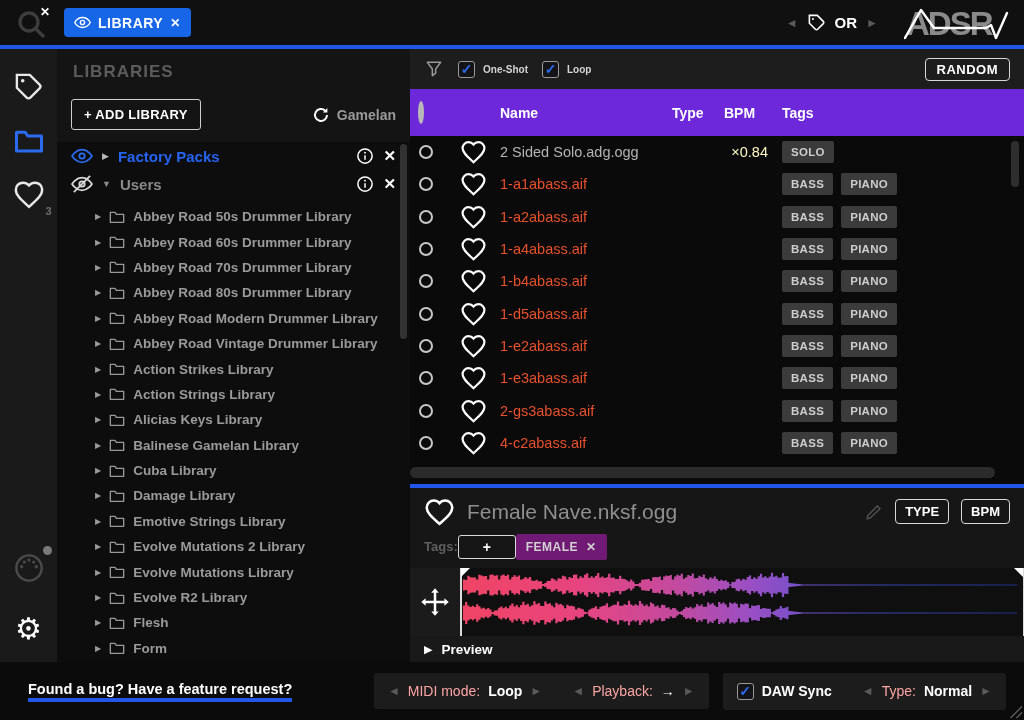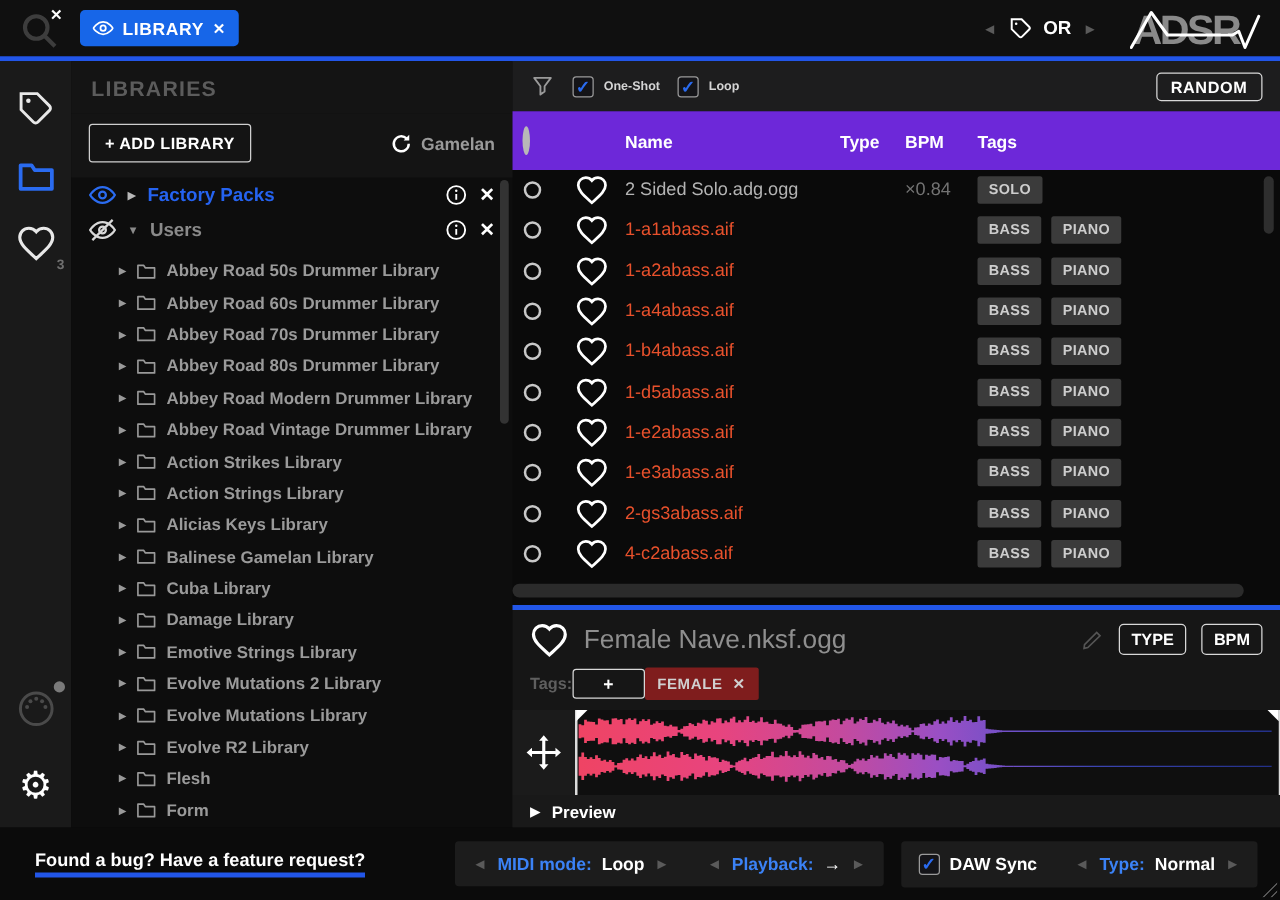--- a/index.html
+++ b/index.html
@@ -67,7 +67,7 @@
   .c-heart svg{display:block;margin-left:10px;}
   .fname{color:#b4b4b4;font-size:14.5px;white-space:nowrap;}
   .fname.accent{color:#e8512c;}
-  .c-bpm{color:#737373;font-size:14.5px;padding-right:14px;}
+  .c-bpm{color:#fef9c3;font-size:14.5px;text-align:right;padding-right:14px;}
   .c-tags{display:flex;gap:8px;}
   .tag-chip{background:#3b3b3b;color:#cdcdcd;font-weight:bold;font-size:11.5px;padding:5px 9px;border-radius:2px;letter-spacing:.3px;}
   .hscroll{height:11px;background:#2b2b2b;border-radius:6px;width:585px;margin:8px 0 0 0;flex:0 0 auto;}

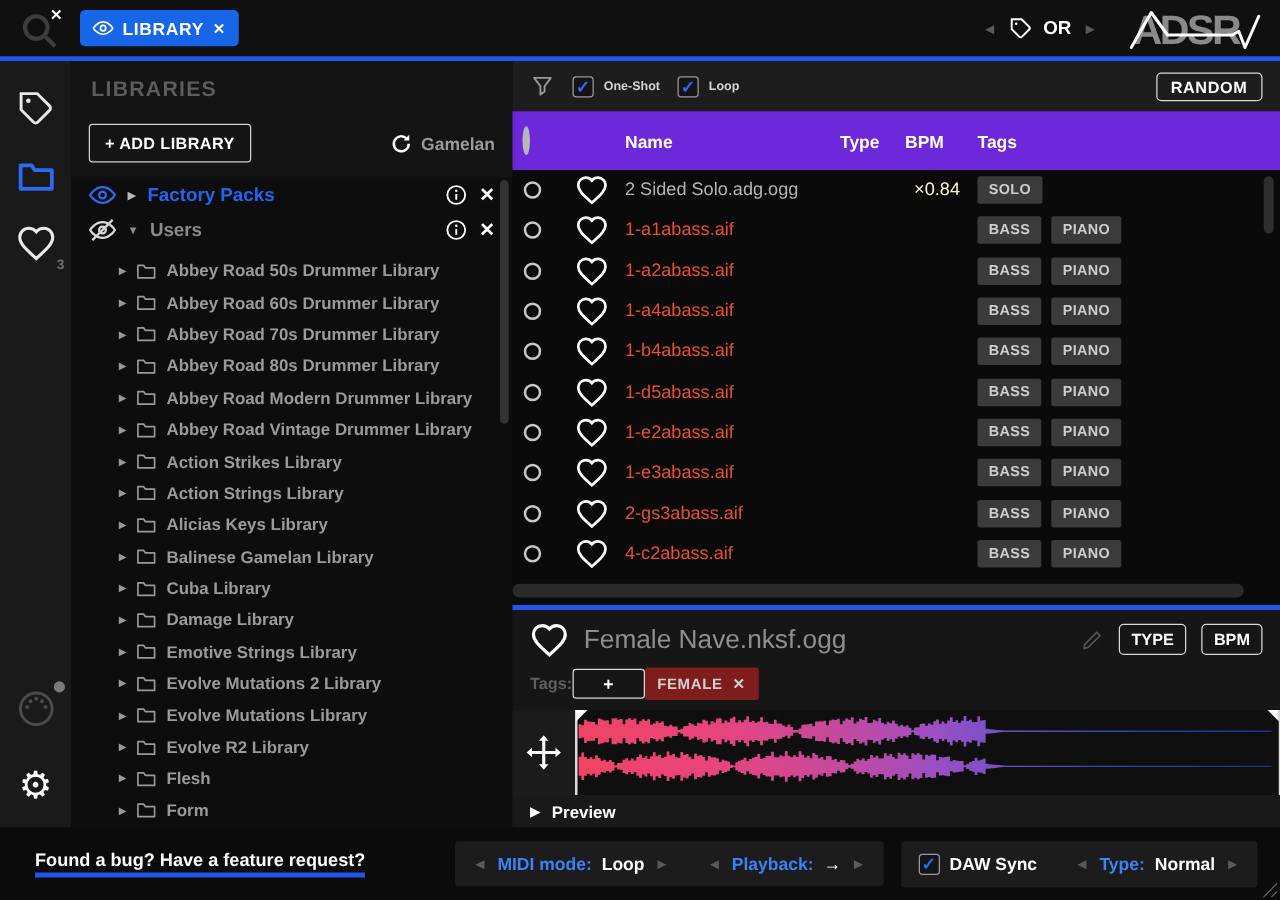--- a/index.html
+++ b/index.html
@@ -84,7 +84,7 @@
   .d-tags-label{color:#5f5f5f;font-weight:bold;font-size:13px;}
   .add-tag{background:transparent;border:1.5px solid #d8d8d8;border-radius:3px;color:#fff;
            font-weight:bold;font-size:14px;width:58px;height:24px;font-family:inherit;line-height:1;}
-  .d-chip{background:#7f1d1d;color:#d0d0d0;font-weight:bold;font-size:12px;padding:6px 10px;border-radius:2px;
+  .d-chip{background:#701a75;color:#d0d0d0;font-weight:bold;font-size:12px;padding:6px 10px;border-radius:2px;
           display:flex;align-items:center;gap:8px;letter-spacing:.5px;}
   .waverow{display:flex;flex:1;min-height:0;}
   .wave-handle{width:50px;background:#1b1b1b;display:flex;align-items:center;justify-content:center;flex:0 0 auto;}

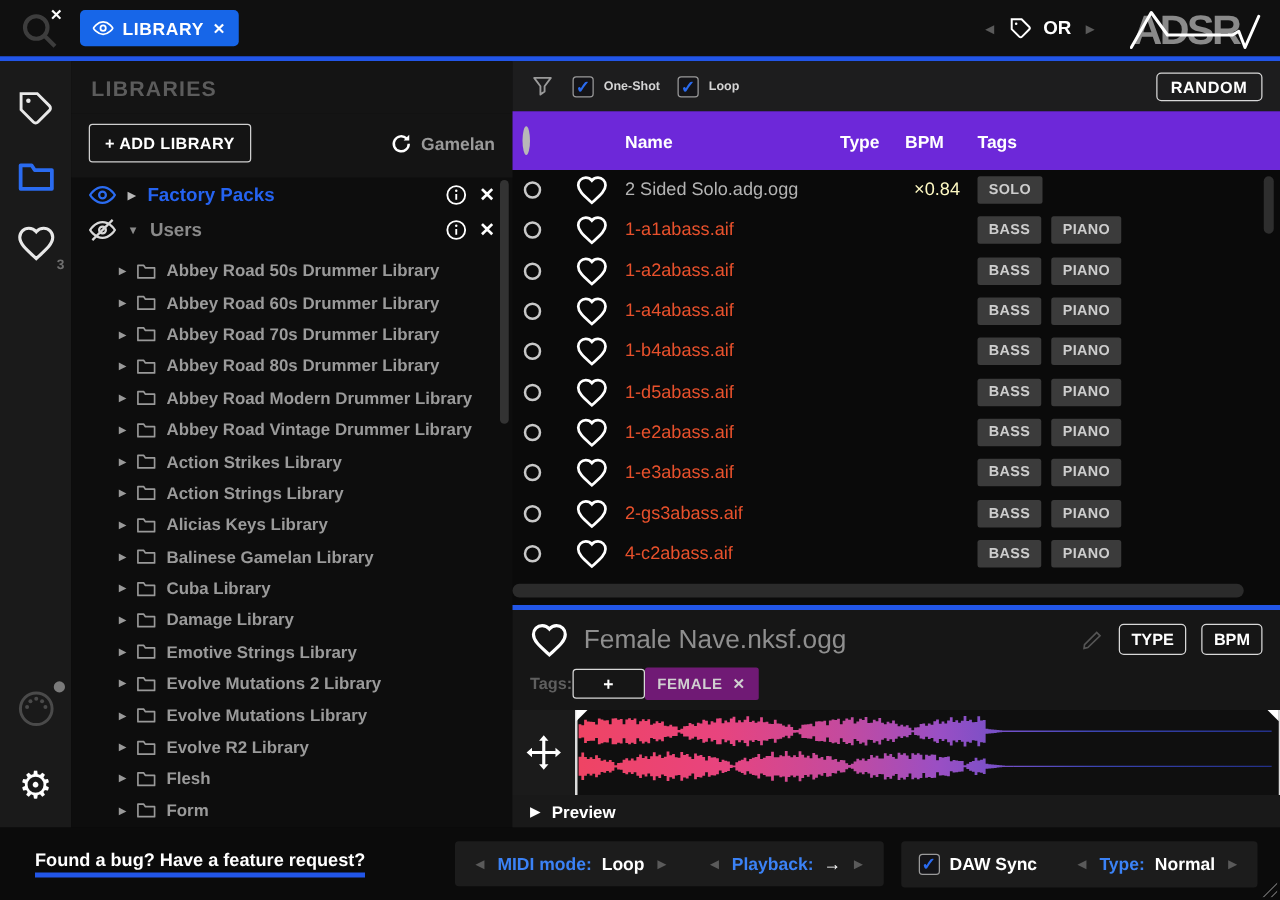--- a/index.html
+++ b/index.html
@@ -104,7 +104,7 @@
   .bug-link{color:#fff;font-weight:bold;font-size:14.5px;border-bottom:4px solid #2256e8;padding-bottom:1px;cursor:pointer;}
   .bb-spacer{flex:1;}
   .ctl-group{background:#1c1c1c;border-radius:3px;display:flex;align-items:center;gap:8px;padding:10px 14px;margin-left:14px;}
-  .ctl-label{color:#3b82f6;font-weight:bold;font-size:14px;}
+  .ctl-label{color:#fca5a5;font-weight:normal;font-size:14px;}
   .ctl-value{color:#fff;font-weight:bold;font-size:14px;}
   .ctl-gap{width:14px;}
   .resize-handle{position:absolute;right:2px;bottom:2px;width:16px;height:16px;

